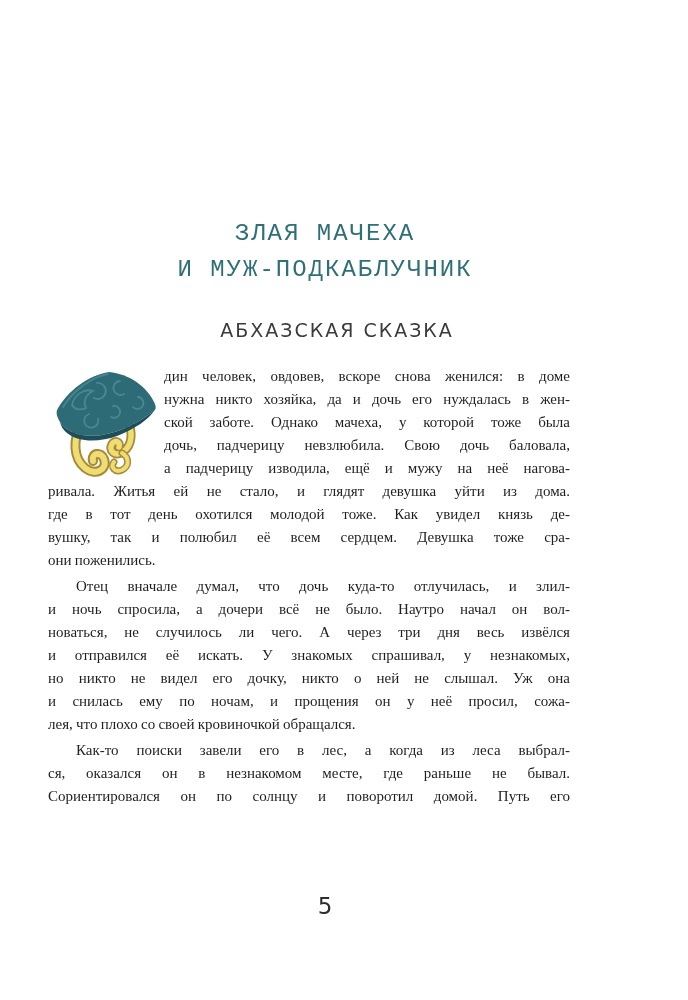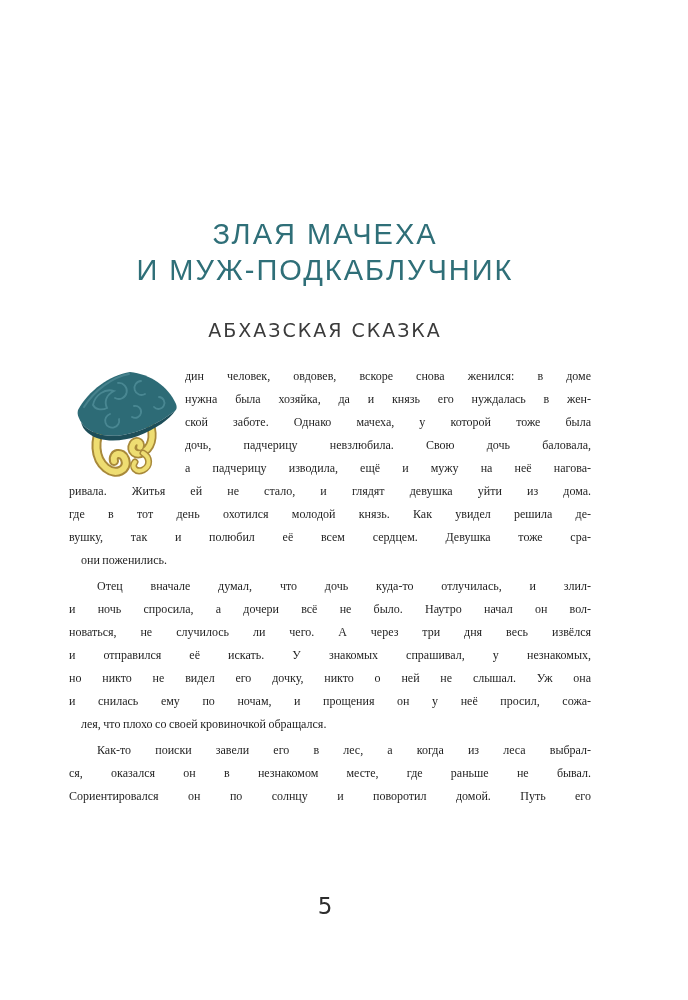--- a/index.html
+++ b/index.html
@@ -19,8 +19,8 @@
     text-align: center;
   }
   .title-line {
-    font-family: Liberation Sans, sans-serif;
-    font-size: 29px; line-height: 36px;
+    font-family: Liberation Mono, monospace;
+    font-size: 24px; line-height: 36px;
     letter-spacing: 2px;
     color: var(--title, #2f6f78);
     white-space: nowrap;

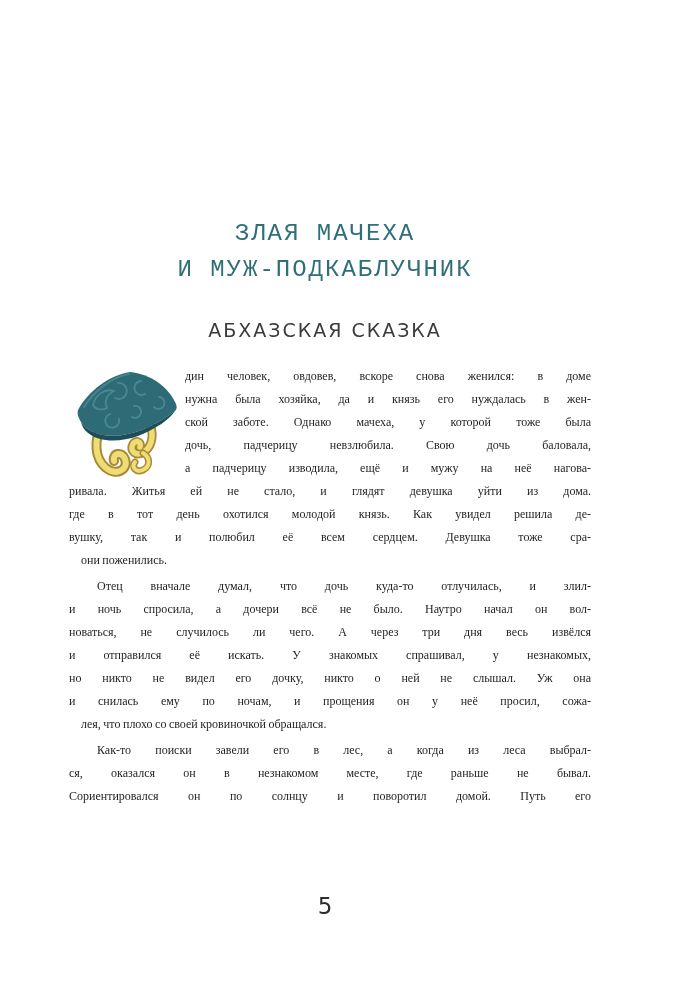--- a/index.html
+++ b/index.html
@@ -26,7 +26,7 @@
     white-space: nowrap;
   }
   .subtitle {
-    position: absolute; left: 64px; top: 318px; width: 522px;
+    position: absolute; left: 76px; top: 318px; width: 522px;
     text-align: center;
     font-family: "DejaVu Sans", sans-serif;
     font-size: 19px; line-height: 24px;

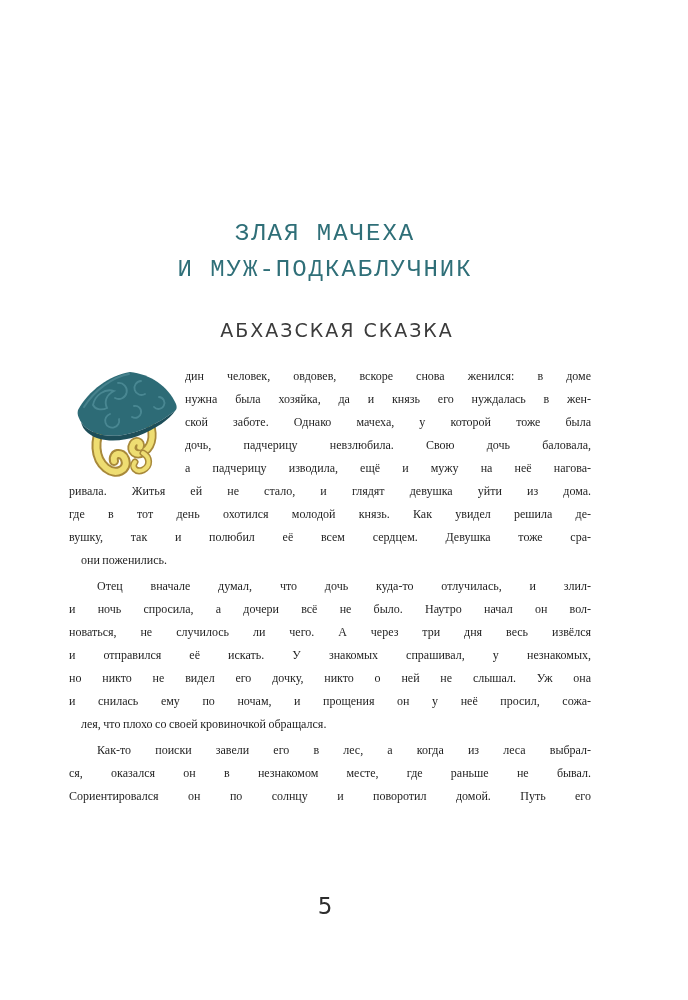--- a/index.html
+++ b/index.html
@@ -35,8 +35,8 @@
     white-space: nowrap;
   }
   .story {
-    position: absolute; left: 69px; top: 365px; width: 522px;
-    font-size: 12px; line-height: 23px;
+    position: absolute; left: 48px; top: 365px; width: 522px;
+    font-size: 15px; line-height: 23px;
     color: var(--body-text, #1f1f1f);
   }
   .para-follow { margin-top: 3px; }

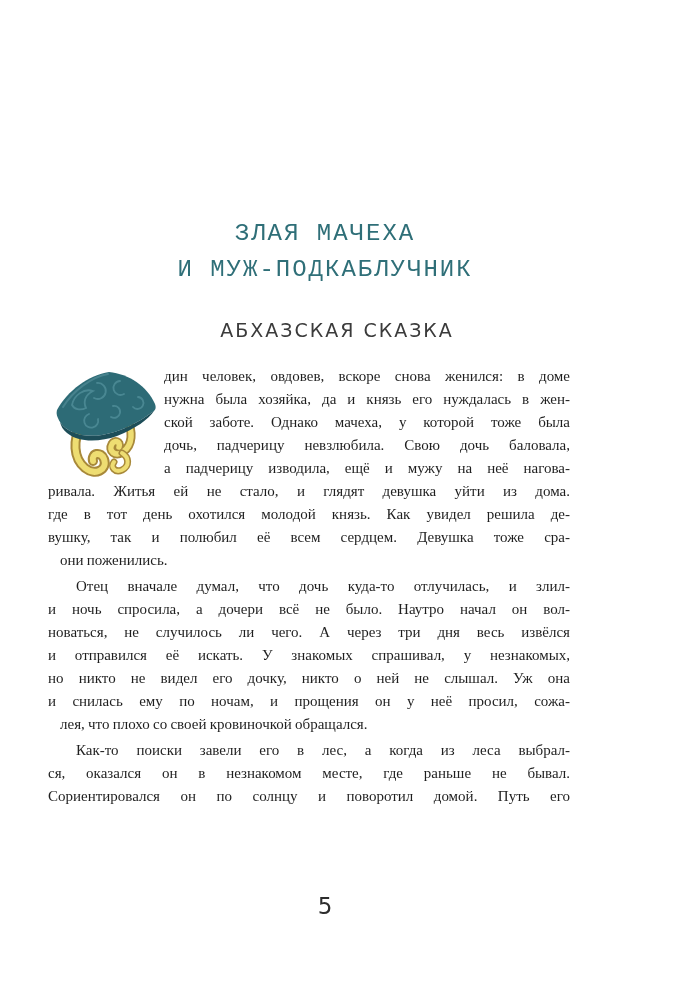--- a/index.html
+++ b/index.html
@@ -103,7 +103,7 @@
 
     <div class="para">
       <div class="line wrap">дин человек, овдовев, вскоре снова женился: в доме</div>
-      <div class="line wrap">нужна была хозяйка, да и князь его нуждалась в жен-</div>
+      <div class="line wrap">нужна никто хозяйка, да и дочь его нуждалась в жен-</div>
       <div class="line wrap">ской заботе. Однако мачеха, у которой тоже была</div>
       <div class="line wrap">дочь, падчерицу невзлюбила. Свою дочь баловала,</div>
       <div class="line wrap">а падчерицу изводила, ещё и мужу на неё нагова-</div>

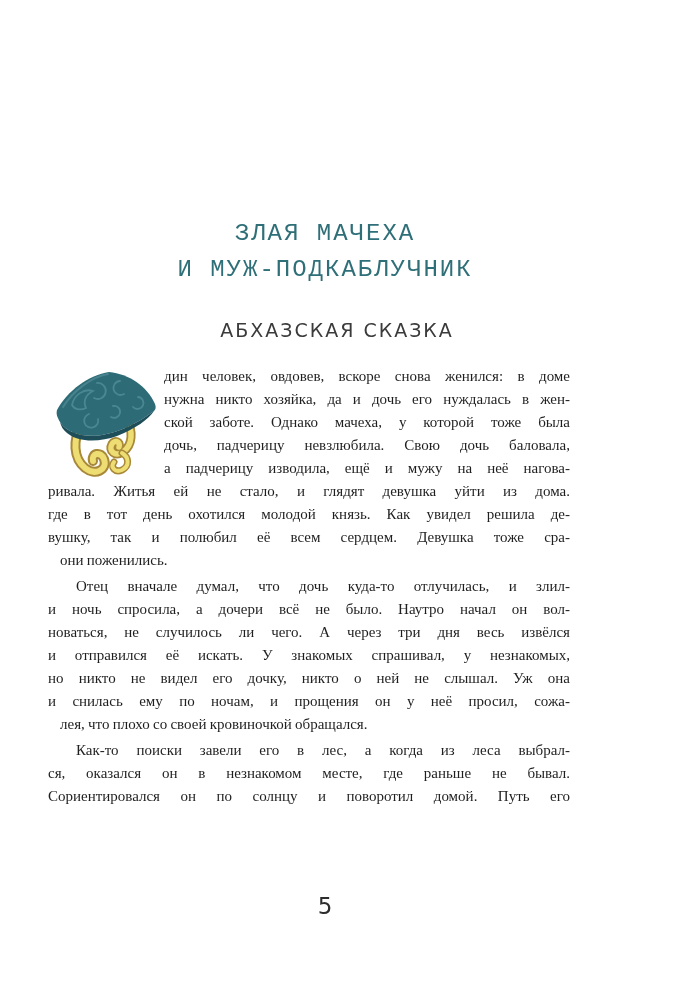--- a/index.html
+++ b/index.html
@@ -108,7 +108,7 @@
       <div class="line wrap">дочь, падчерицу невзлюбила. Свою дочь баловала,</div>
       <div class="line wrap">а падчерицу изводила, ещё и мужу на неё нагова-</div>
       <div class="line">ривала. Житья ей не стало, и глядят девушка уйти из дома.</div>
-      <div class="line">где в тот день охотился молодой князь. Как увидел решила де-</div>
+      <div class="line">где в тот день охотился молодой тоже. Как увидел князь де-</div>
       <div class="line">вушку, так и полюбил её всем сердцем. Девушка тоже сра-</div>
       <div class="line last">они поженились.</div>
     </div>

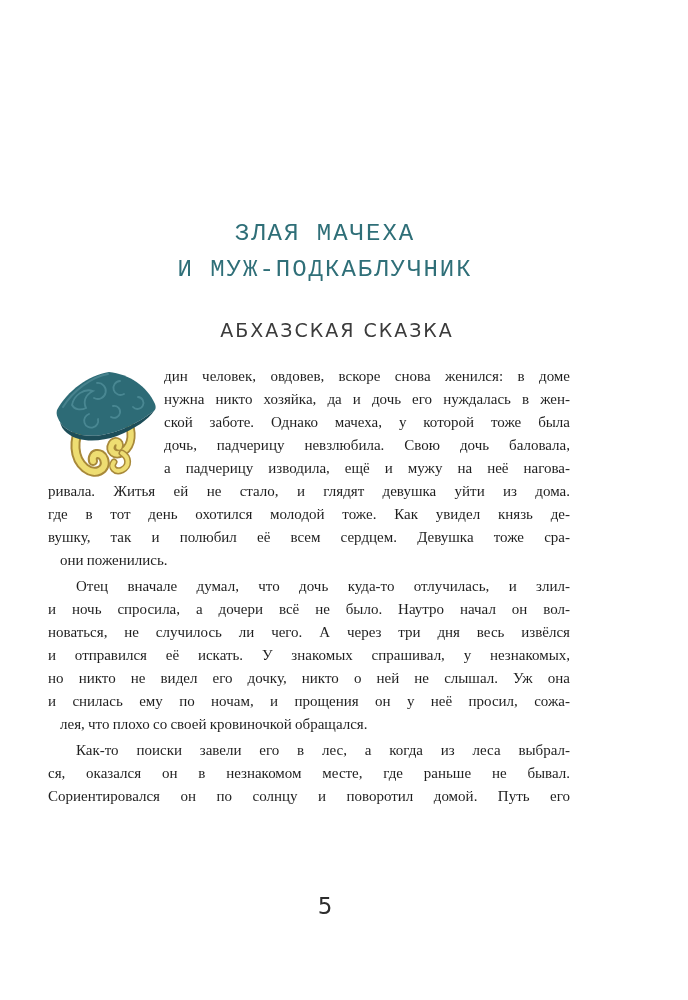--- a/index.html
+++ b/index.html
@@ -50,7 +50,7 @@
   }
   .line.wrap { margin-left: 116px; word-spacing: -1.5px; }
   .line.indent { padding-left: 28px; }
-  .line.last { text-align-last: left; margin-left: 12px; -moz-text-align-last: left; }
+  .line.last { text-align-last: left; -moz-text-align-last: left; }
   .drop-cap {
     position: absolute; left: 3px; top: 3px;
     width: 108px; height: 112px;

